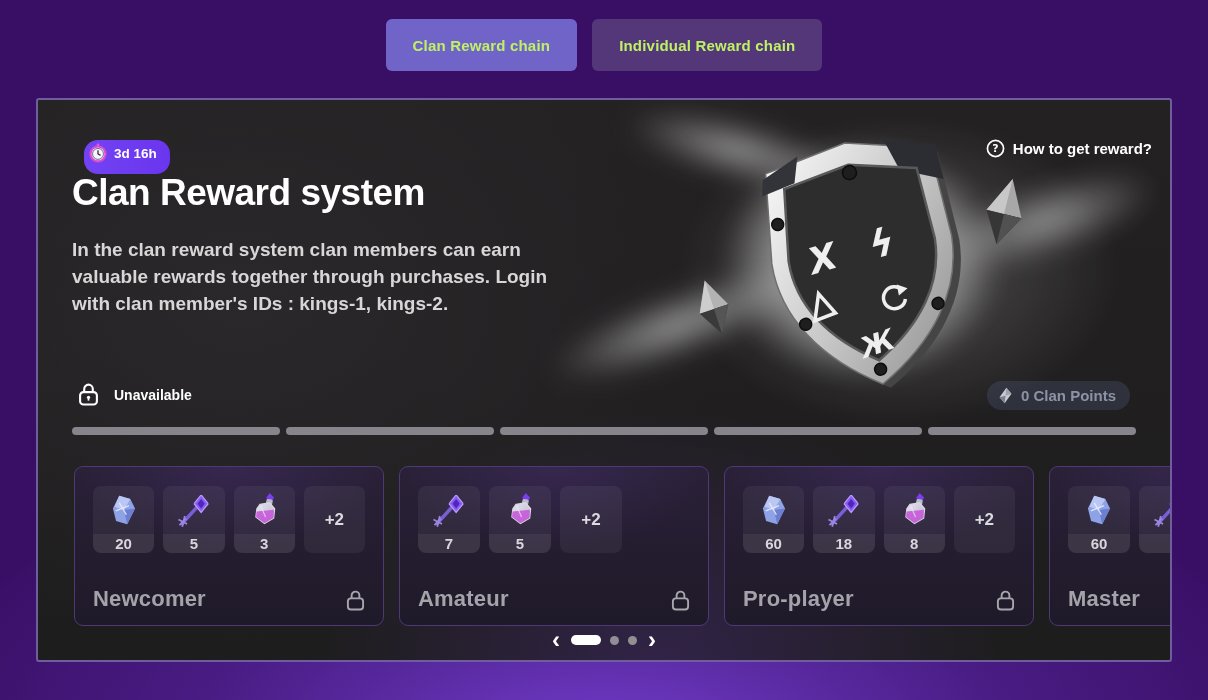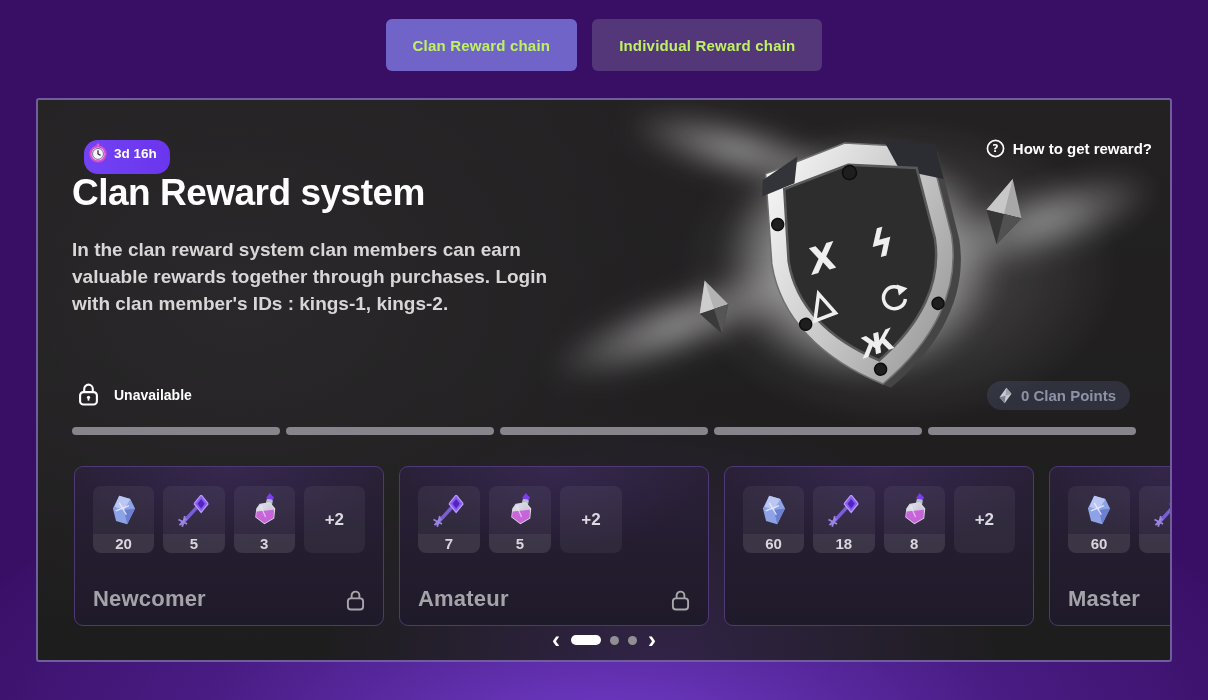--- a/index.html
+++ b/index.html
@@ -342,6 +342,14 @@
         </div>
         <div class="tile more">+2</div>
       </div>
+      <div class="card-foot">
+        <span class="card-title">Pro-player</span>
+        <span class="card-lock">
+          <svg viewBox="0 0 22 26" width="19" height="23">
+              <use href="#sym-lock"></use>
+            </svg>
+        </span>
+      </div>
     </div>
 
     <div class="card">

